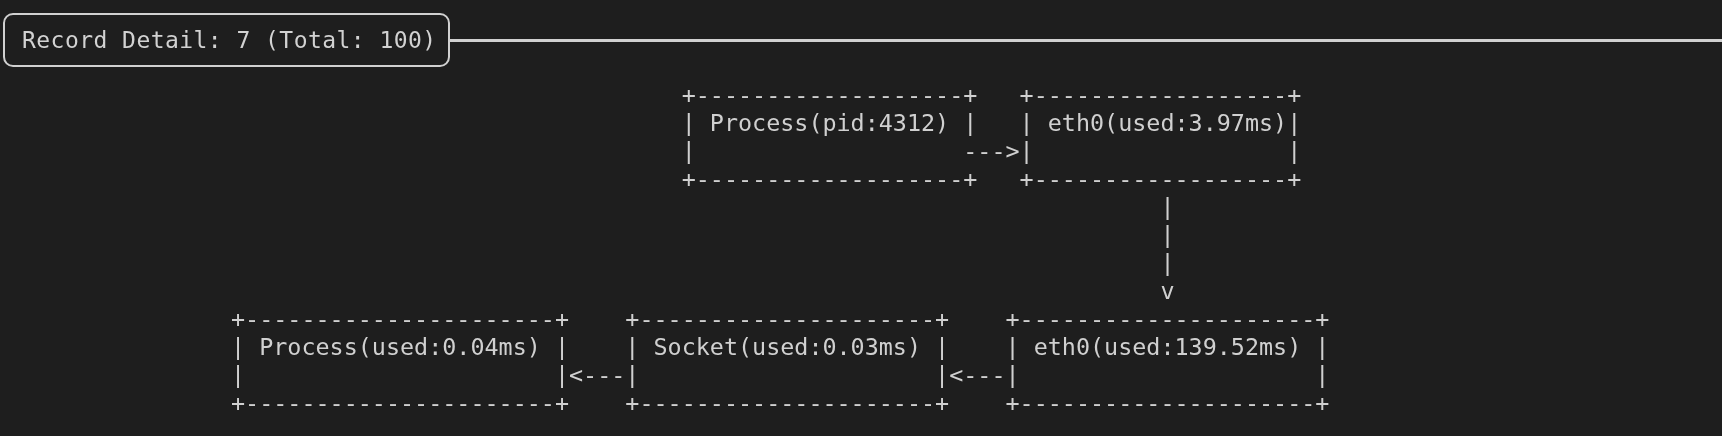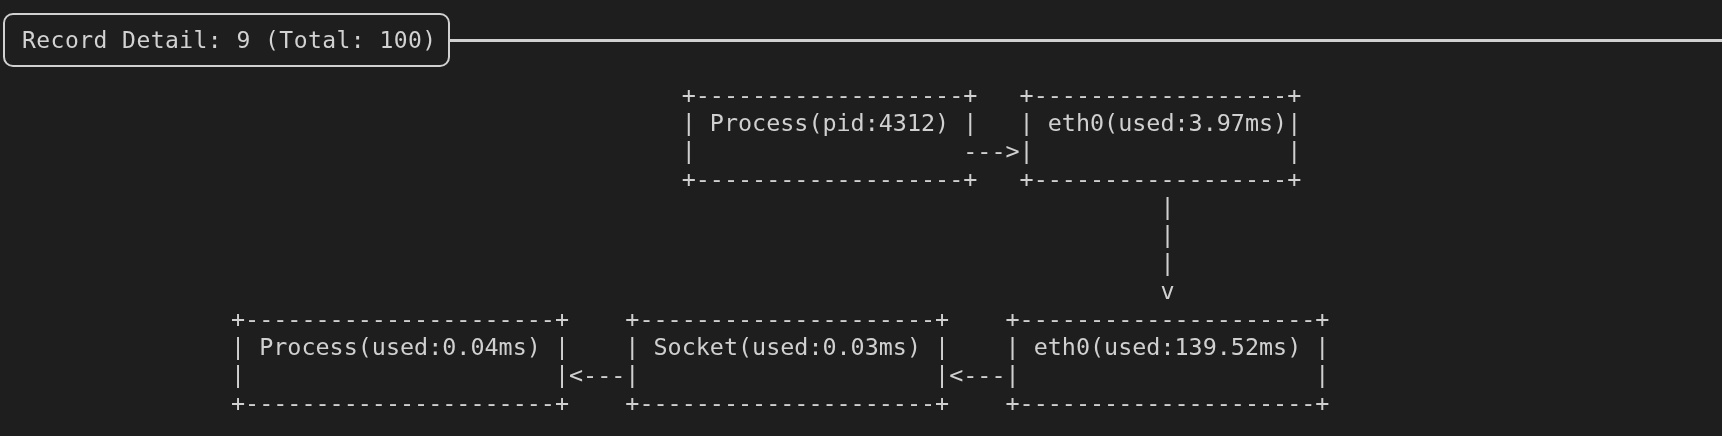--- a/index.html
+++ b/index.html
@@ -67,7 +67,7 @@
   <div class="header-rule"></div>
 
   <div class="title-tab">
-    <span>Record Detail: 9 (Total: 100)</span>
+    <span>Record Detail: 7 (Total: 100)</span>
   </div>
 
   <pre class="diagram">                                +-------------------+   +------------------+

